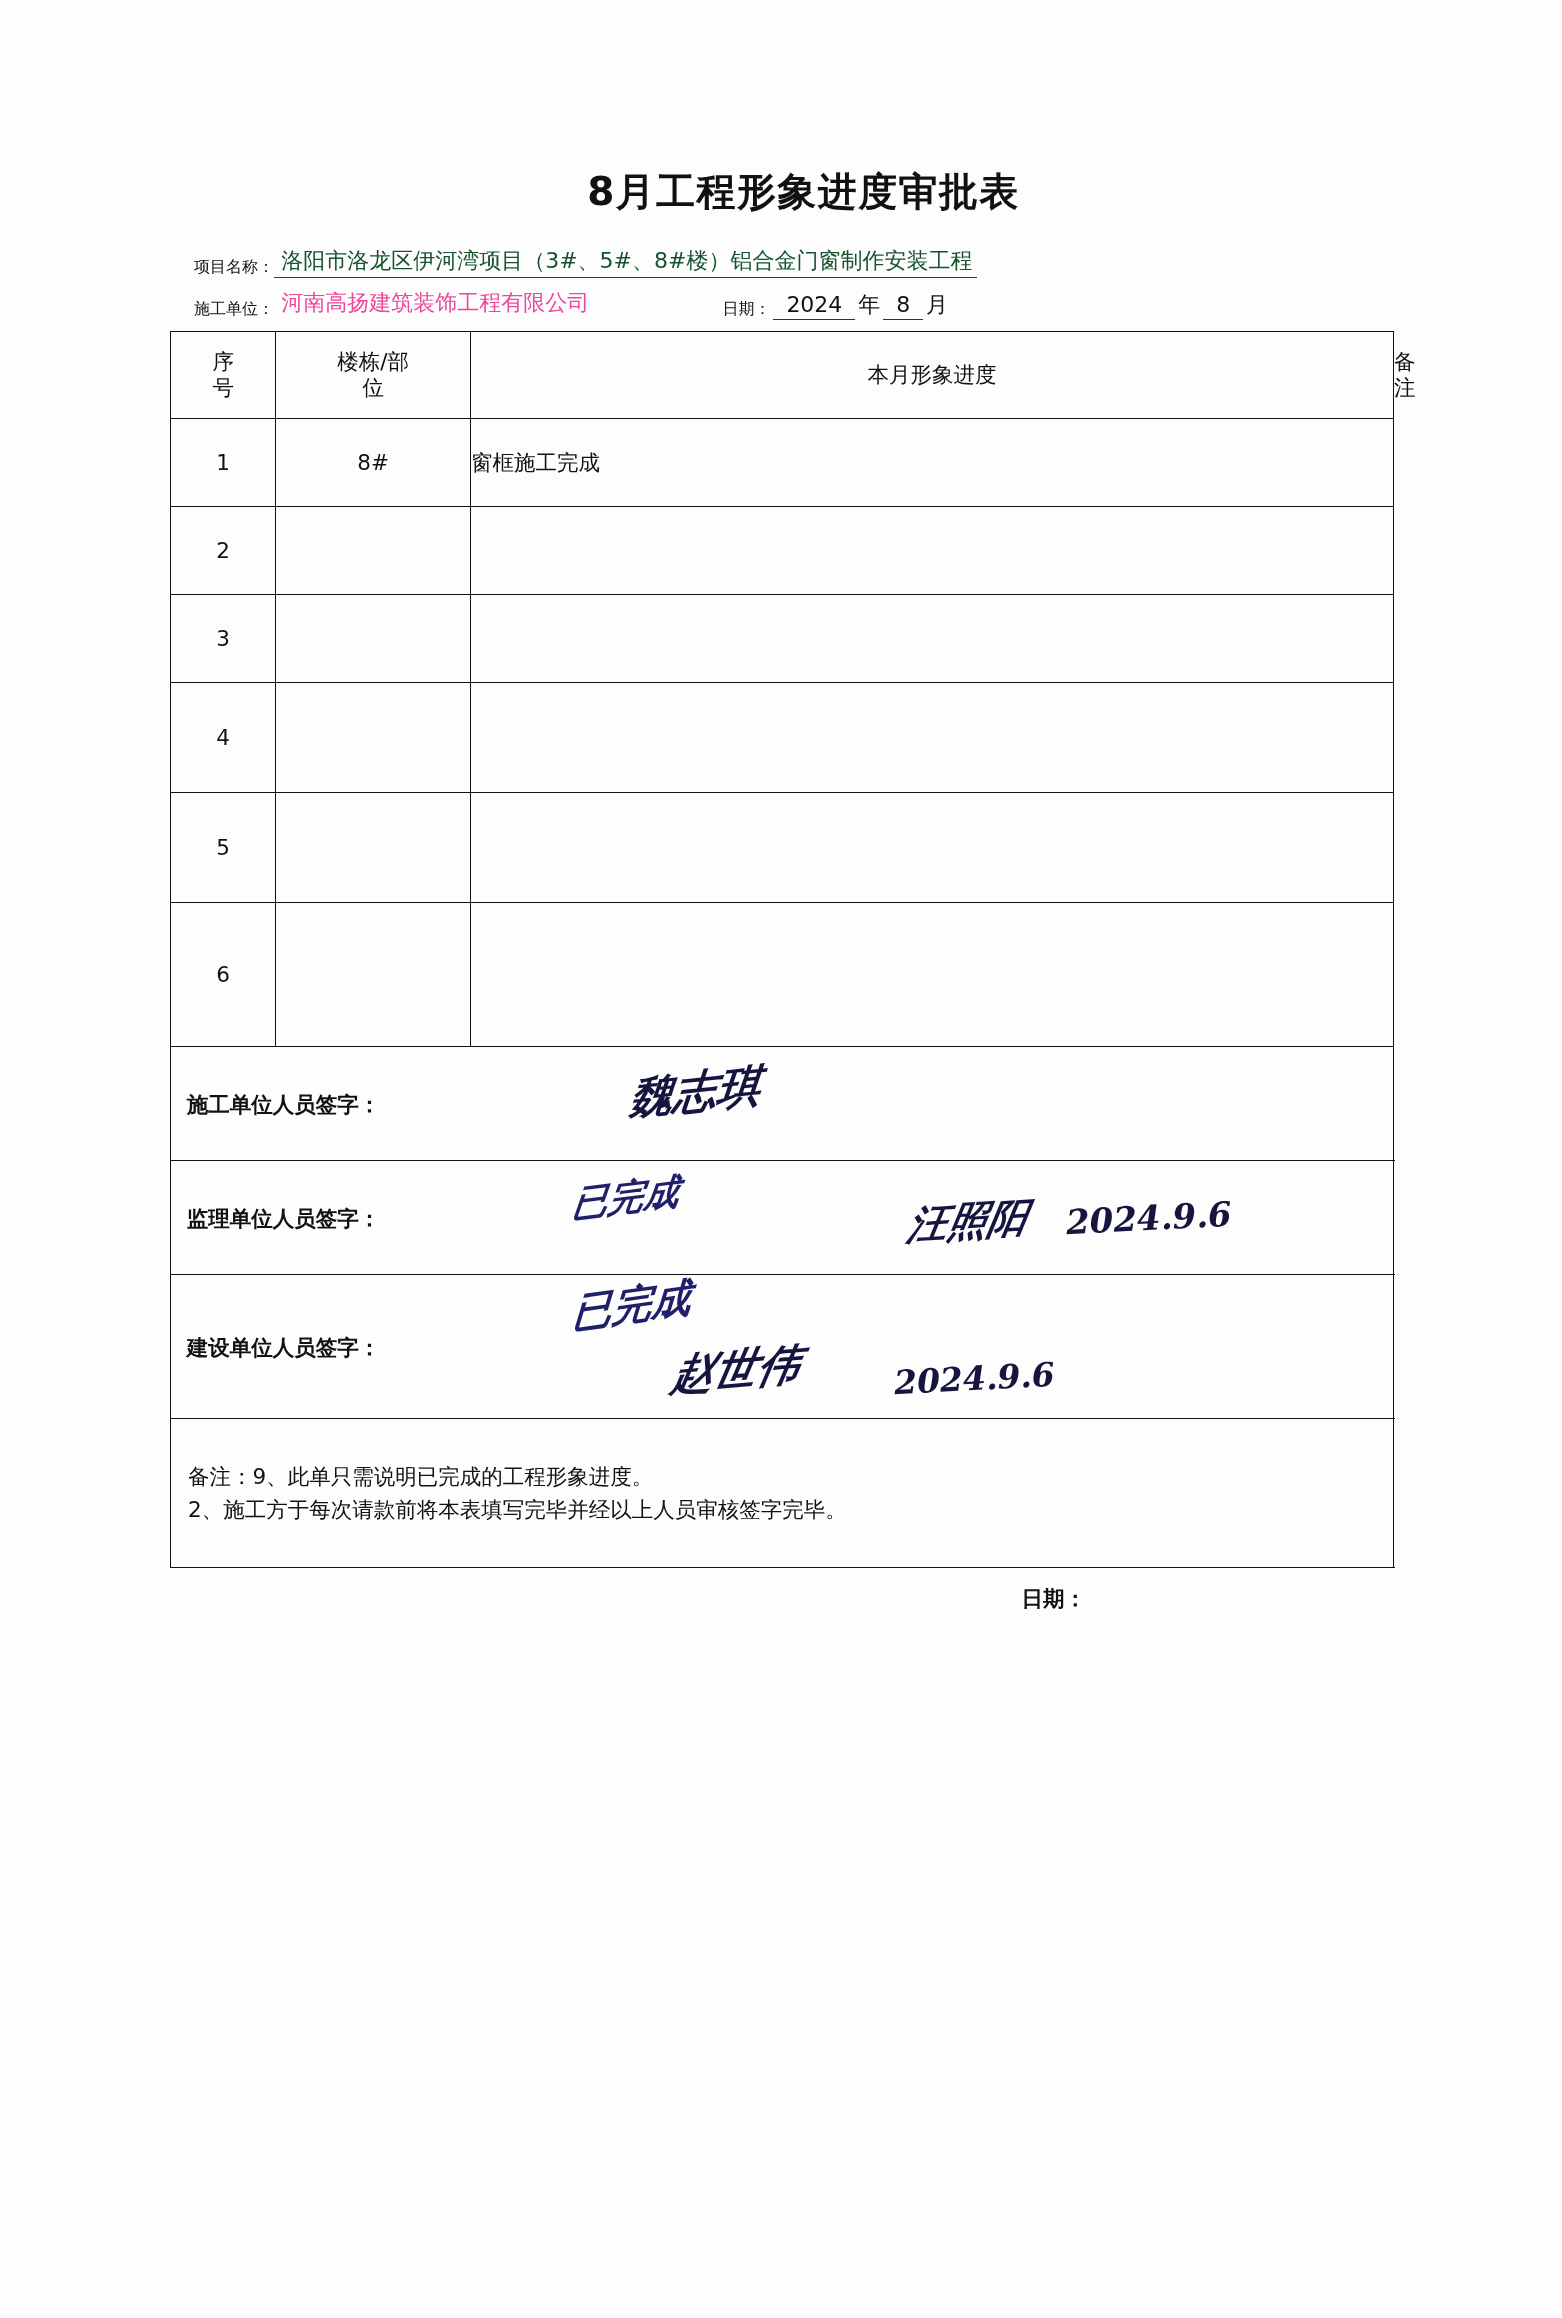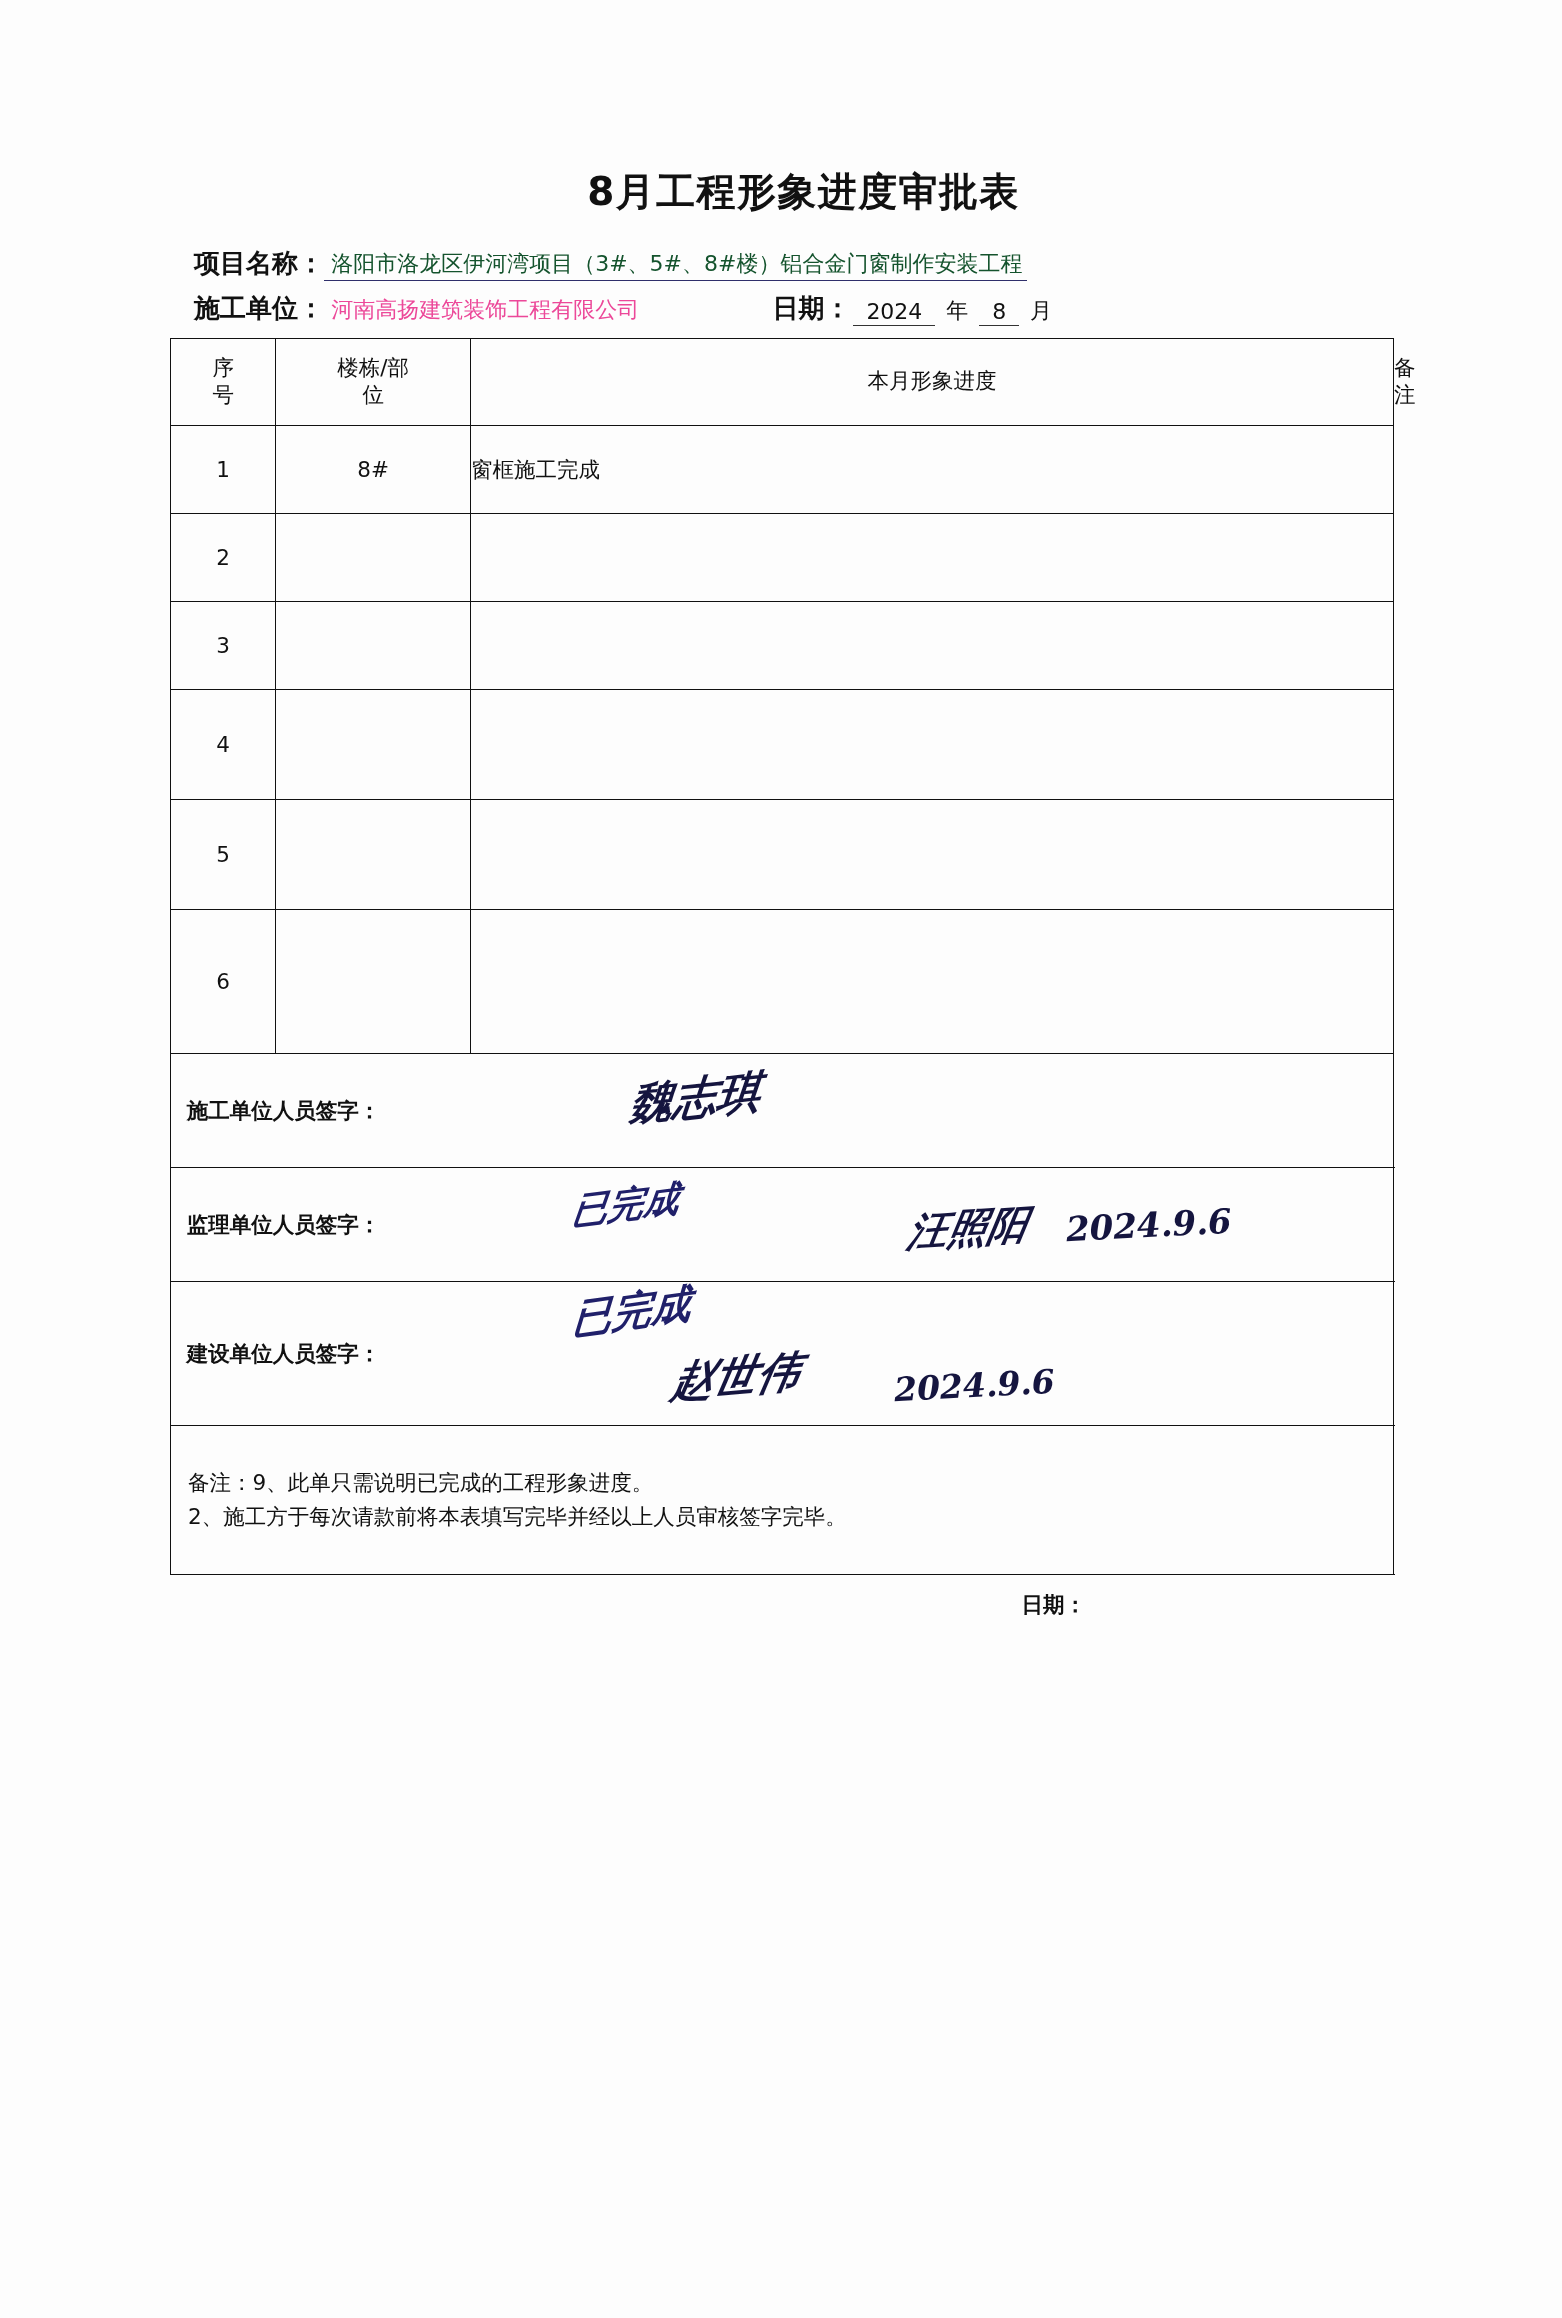--- a/index.html
+++ b/index.html
@@ -51,8 +51,8 @@
     white-space: nowrap;
   }
   .meta-label {
-    font-weight: bold;
-    font-size: 26px;
+    font-weight: normal;
+    font-size: 16px;
   }
   .meta-value {
     font-size: 22px;

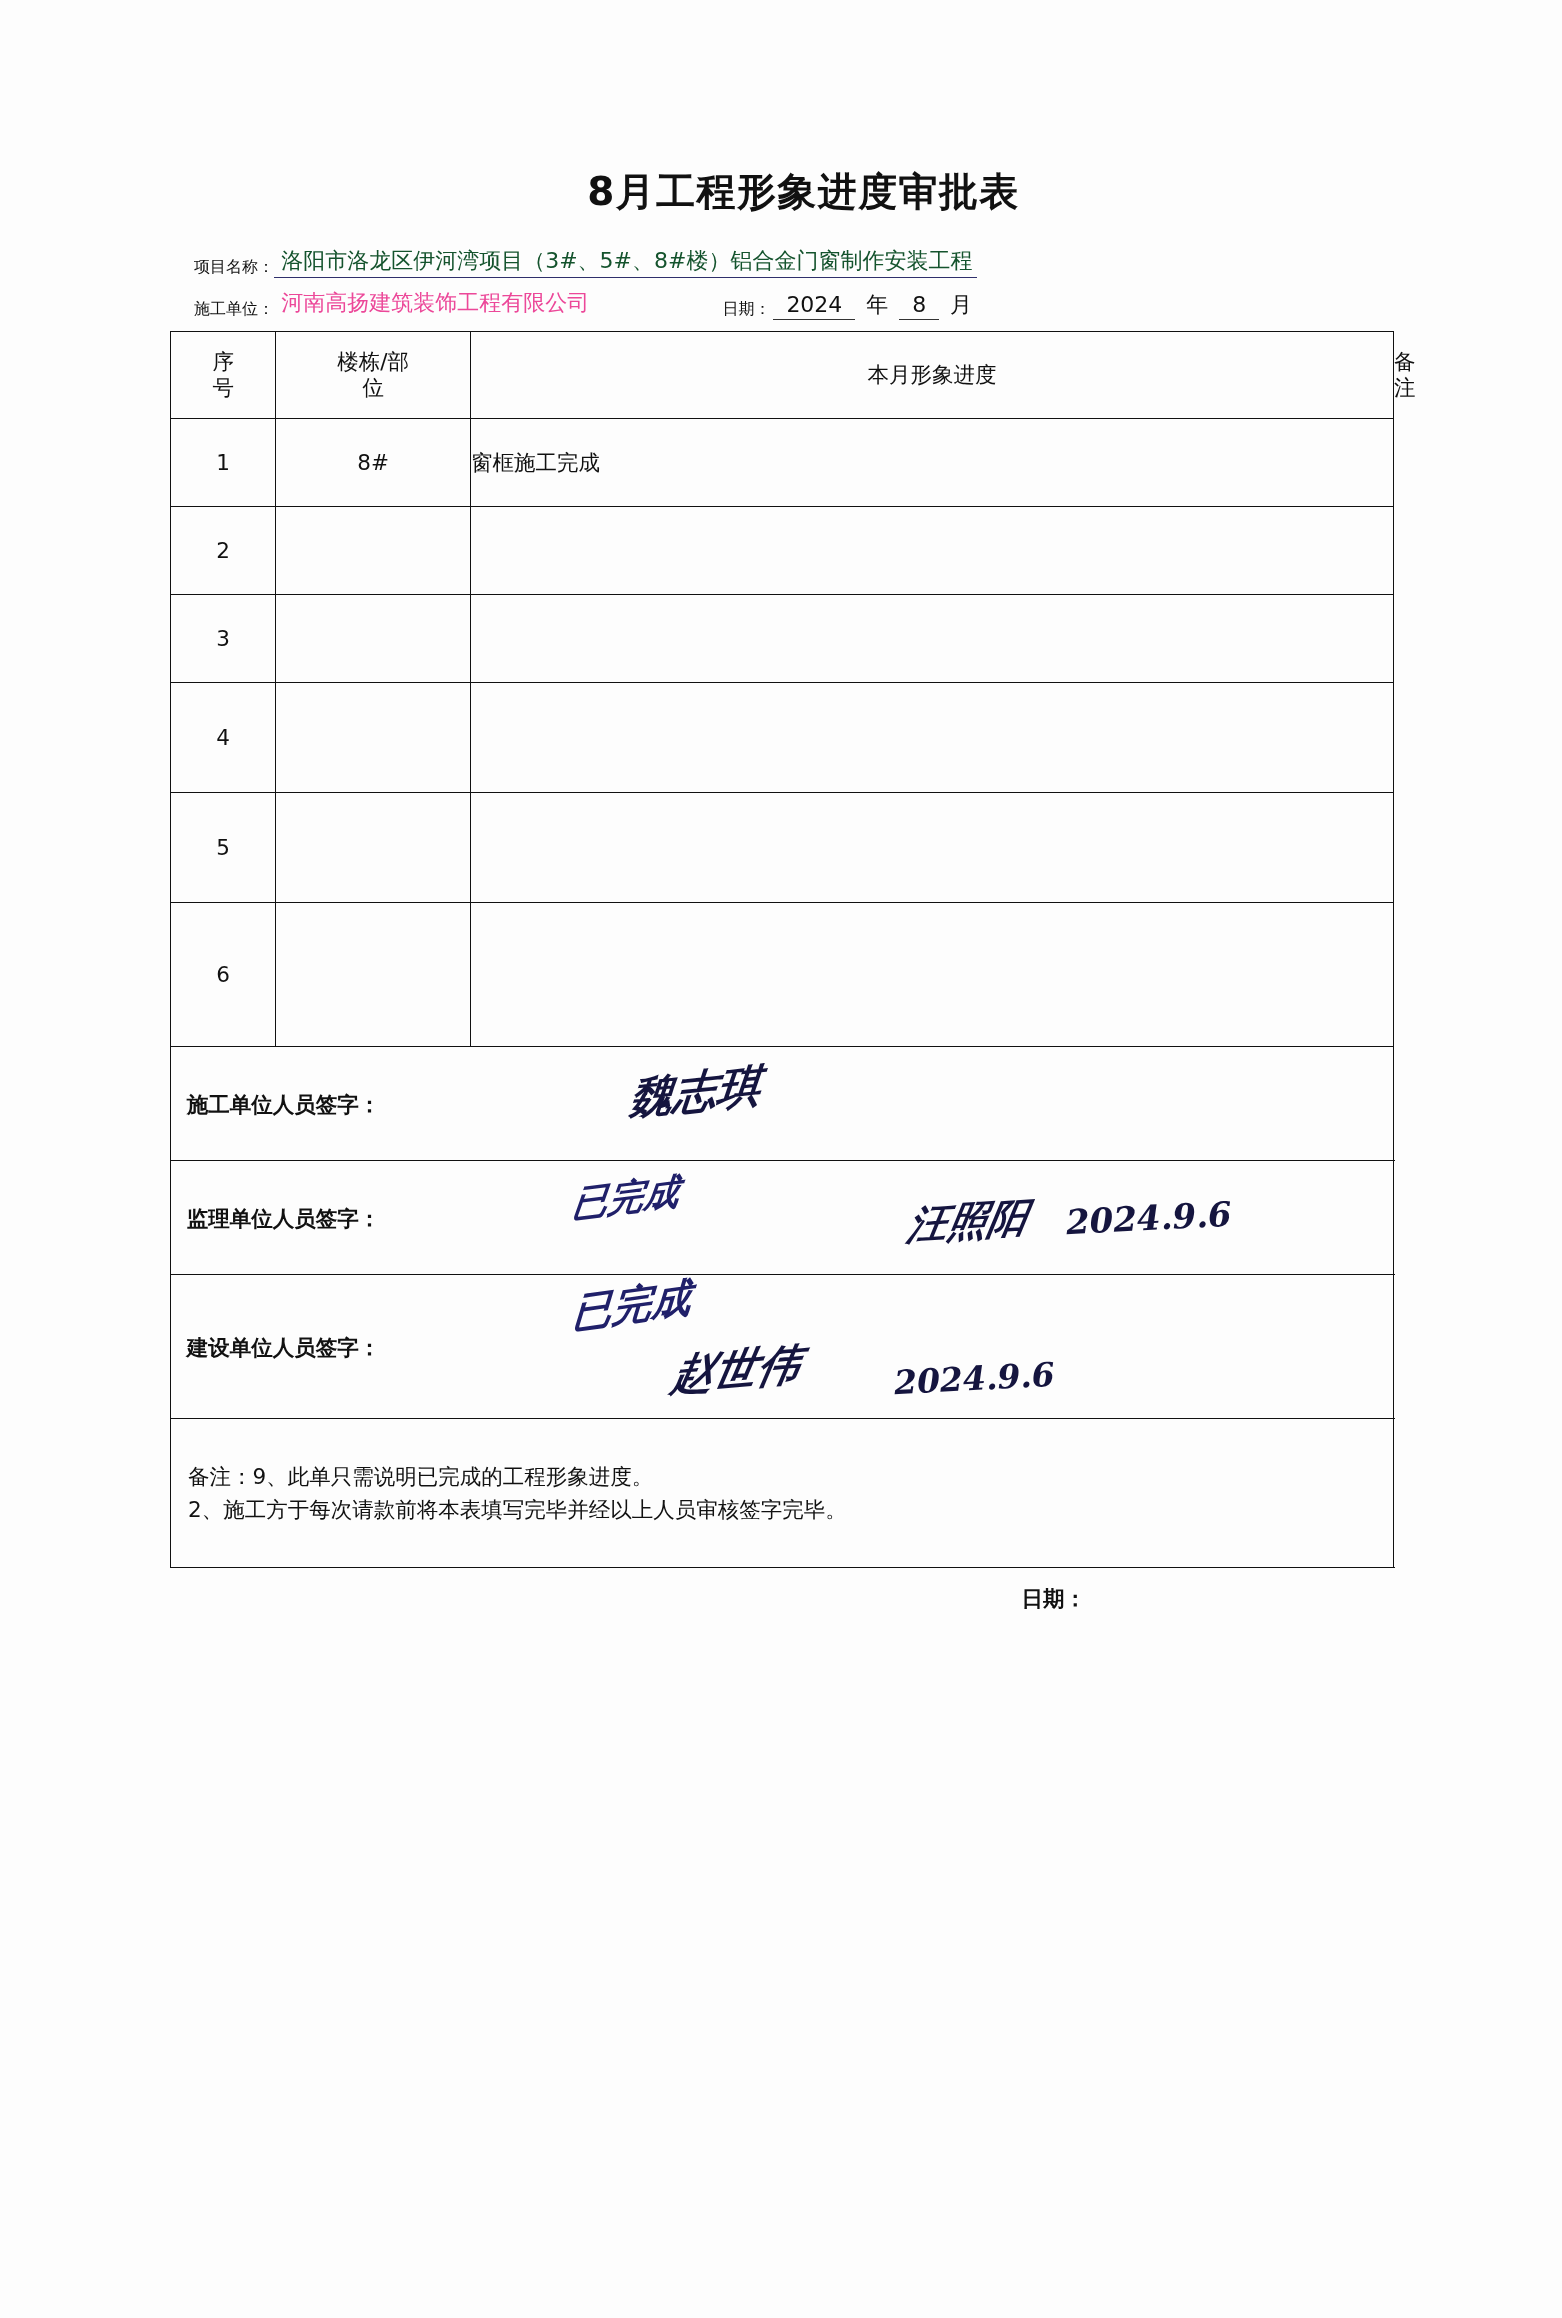--- a/index.html
+++ b/index.html
@@ -66,7 +66,7 @@
     color: #ec4899;
   }
   .meta-spacer { width: 129px; }
-  .date-inline { display: flex; align-items: flex-end; gap: 8px; }
+  .date-inline { display: flex; align-items: flex-end; }
   .date-num {
     border-bottom: 1.4px solid #333;
     padding: 0 13px 1.4px 13px;

